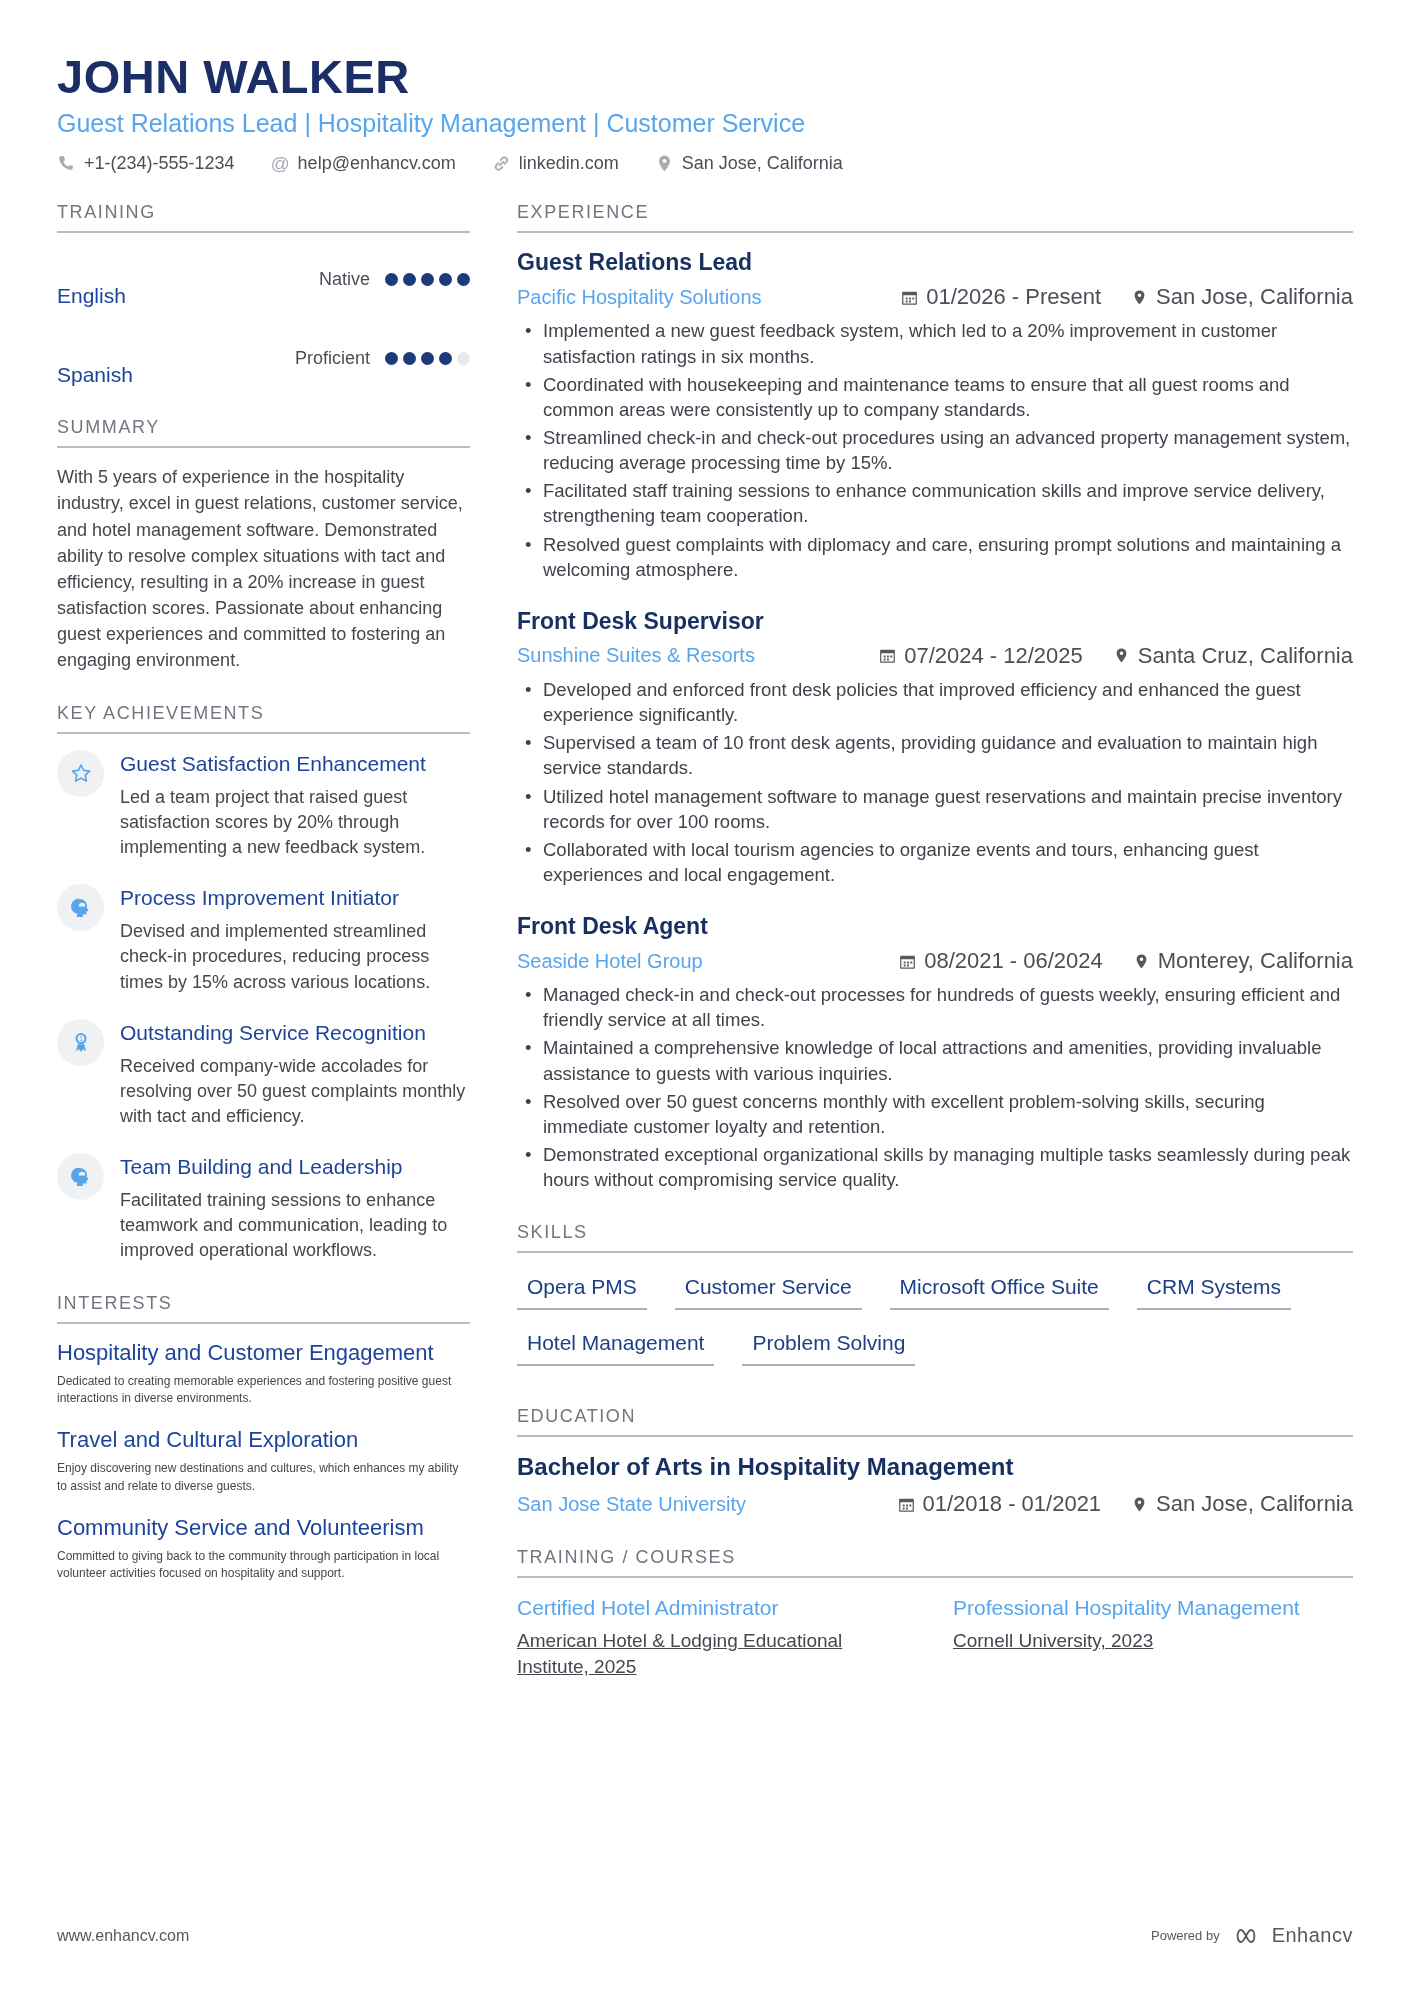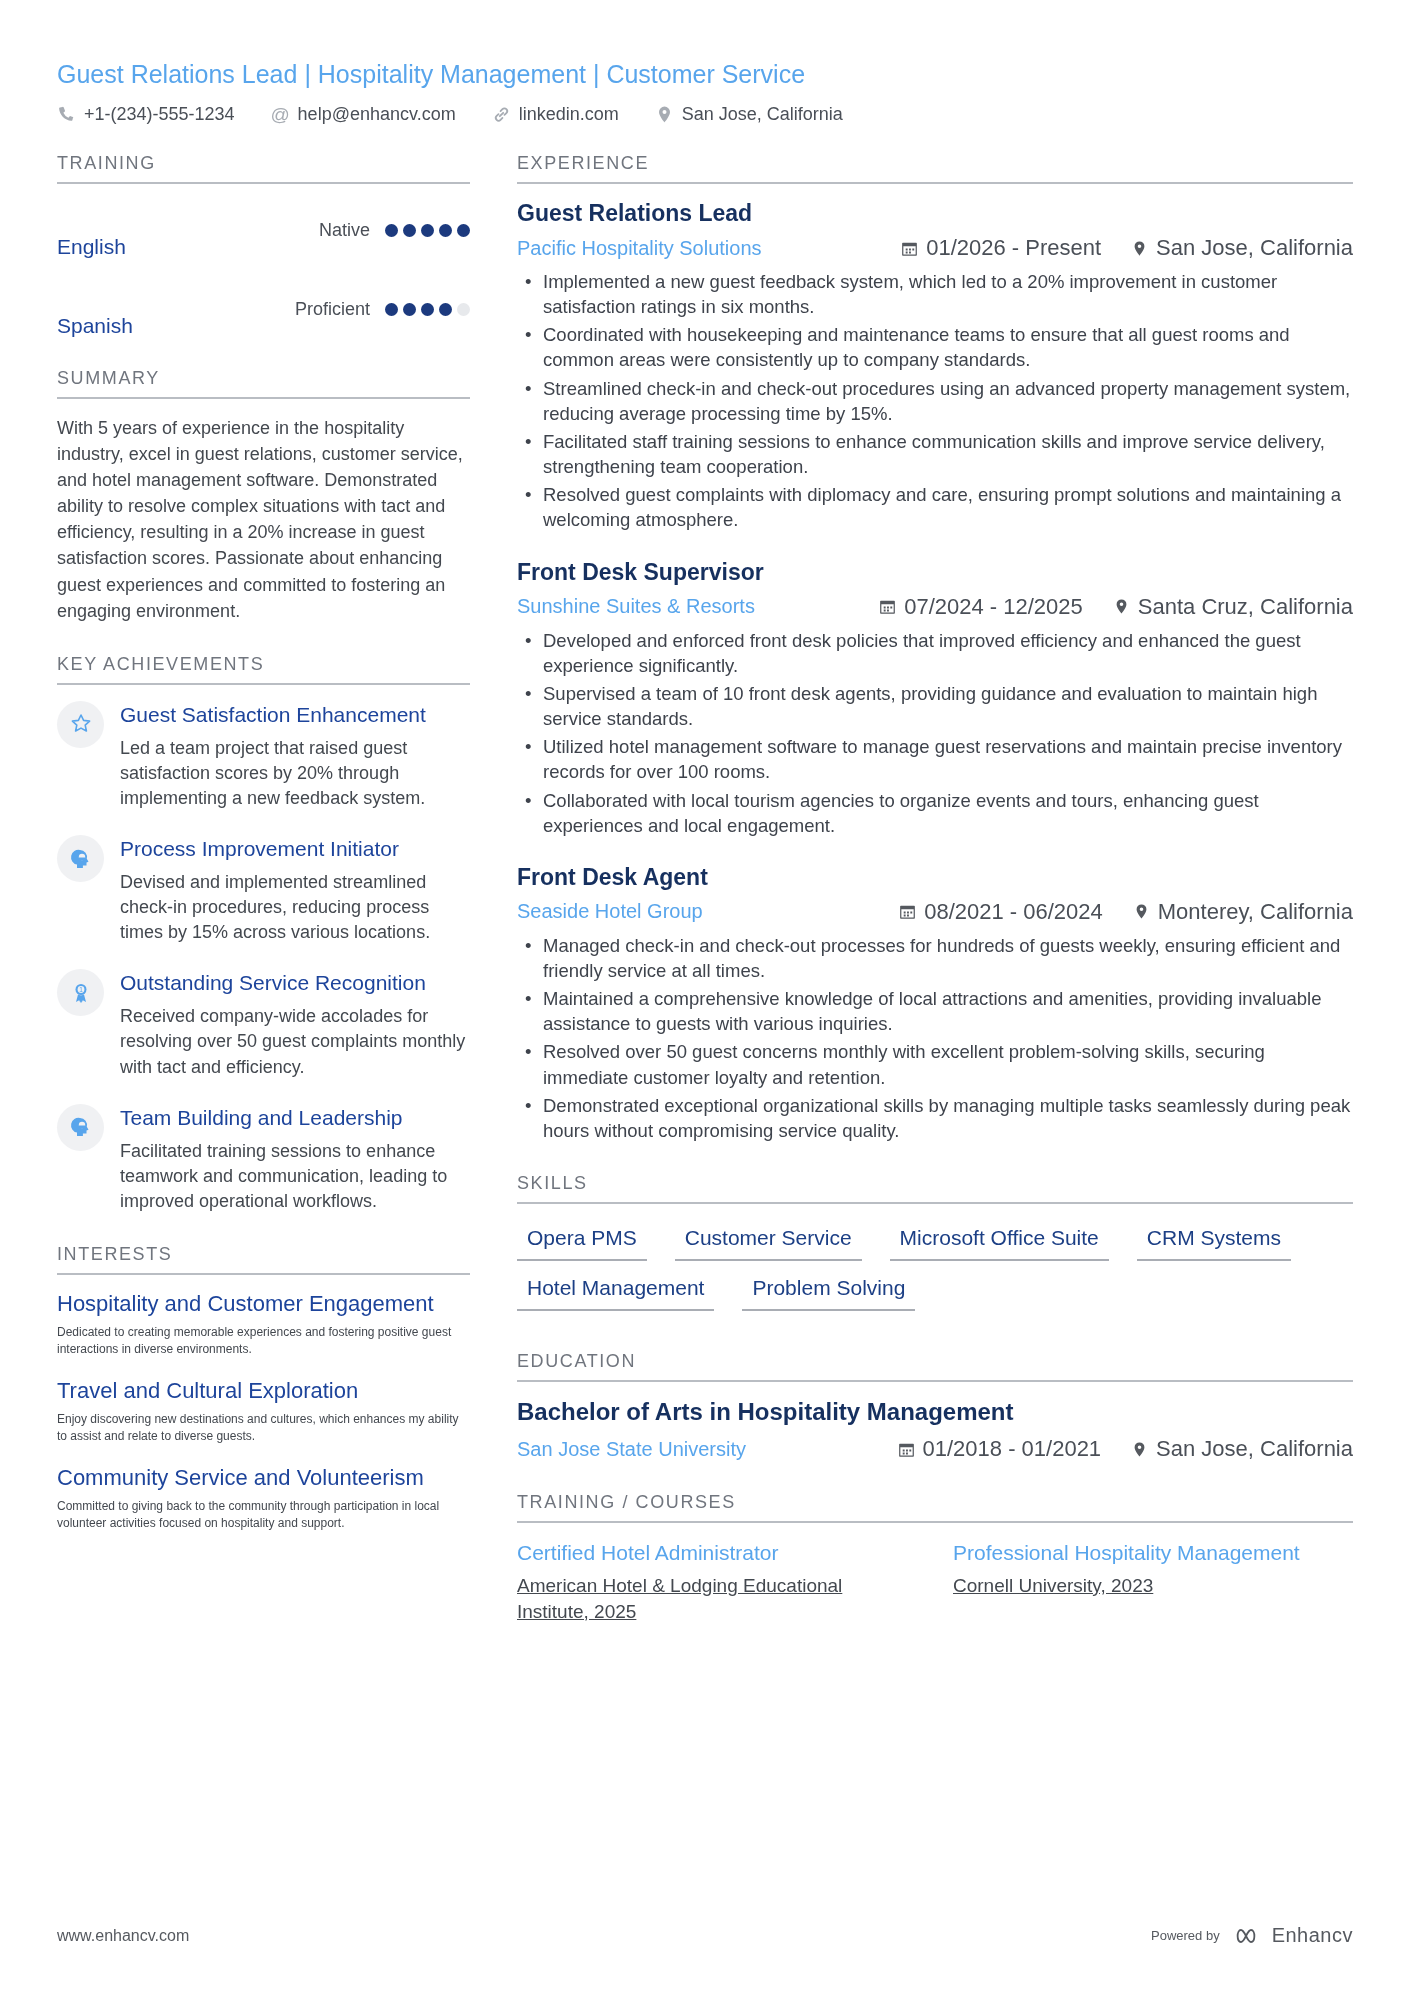--- a/index.html
+++ b/index.html
@@ -106,6 +106,7 @@
 <div class="page">
 
   <div>
+    <div class="name">JOHN WALKER</div>
     <div class="headline">Guest Relations Lead | Hospitality Management | Customer Service</div>
     <div class="contact-row">
       <div class="contact-item">

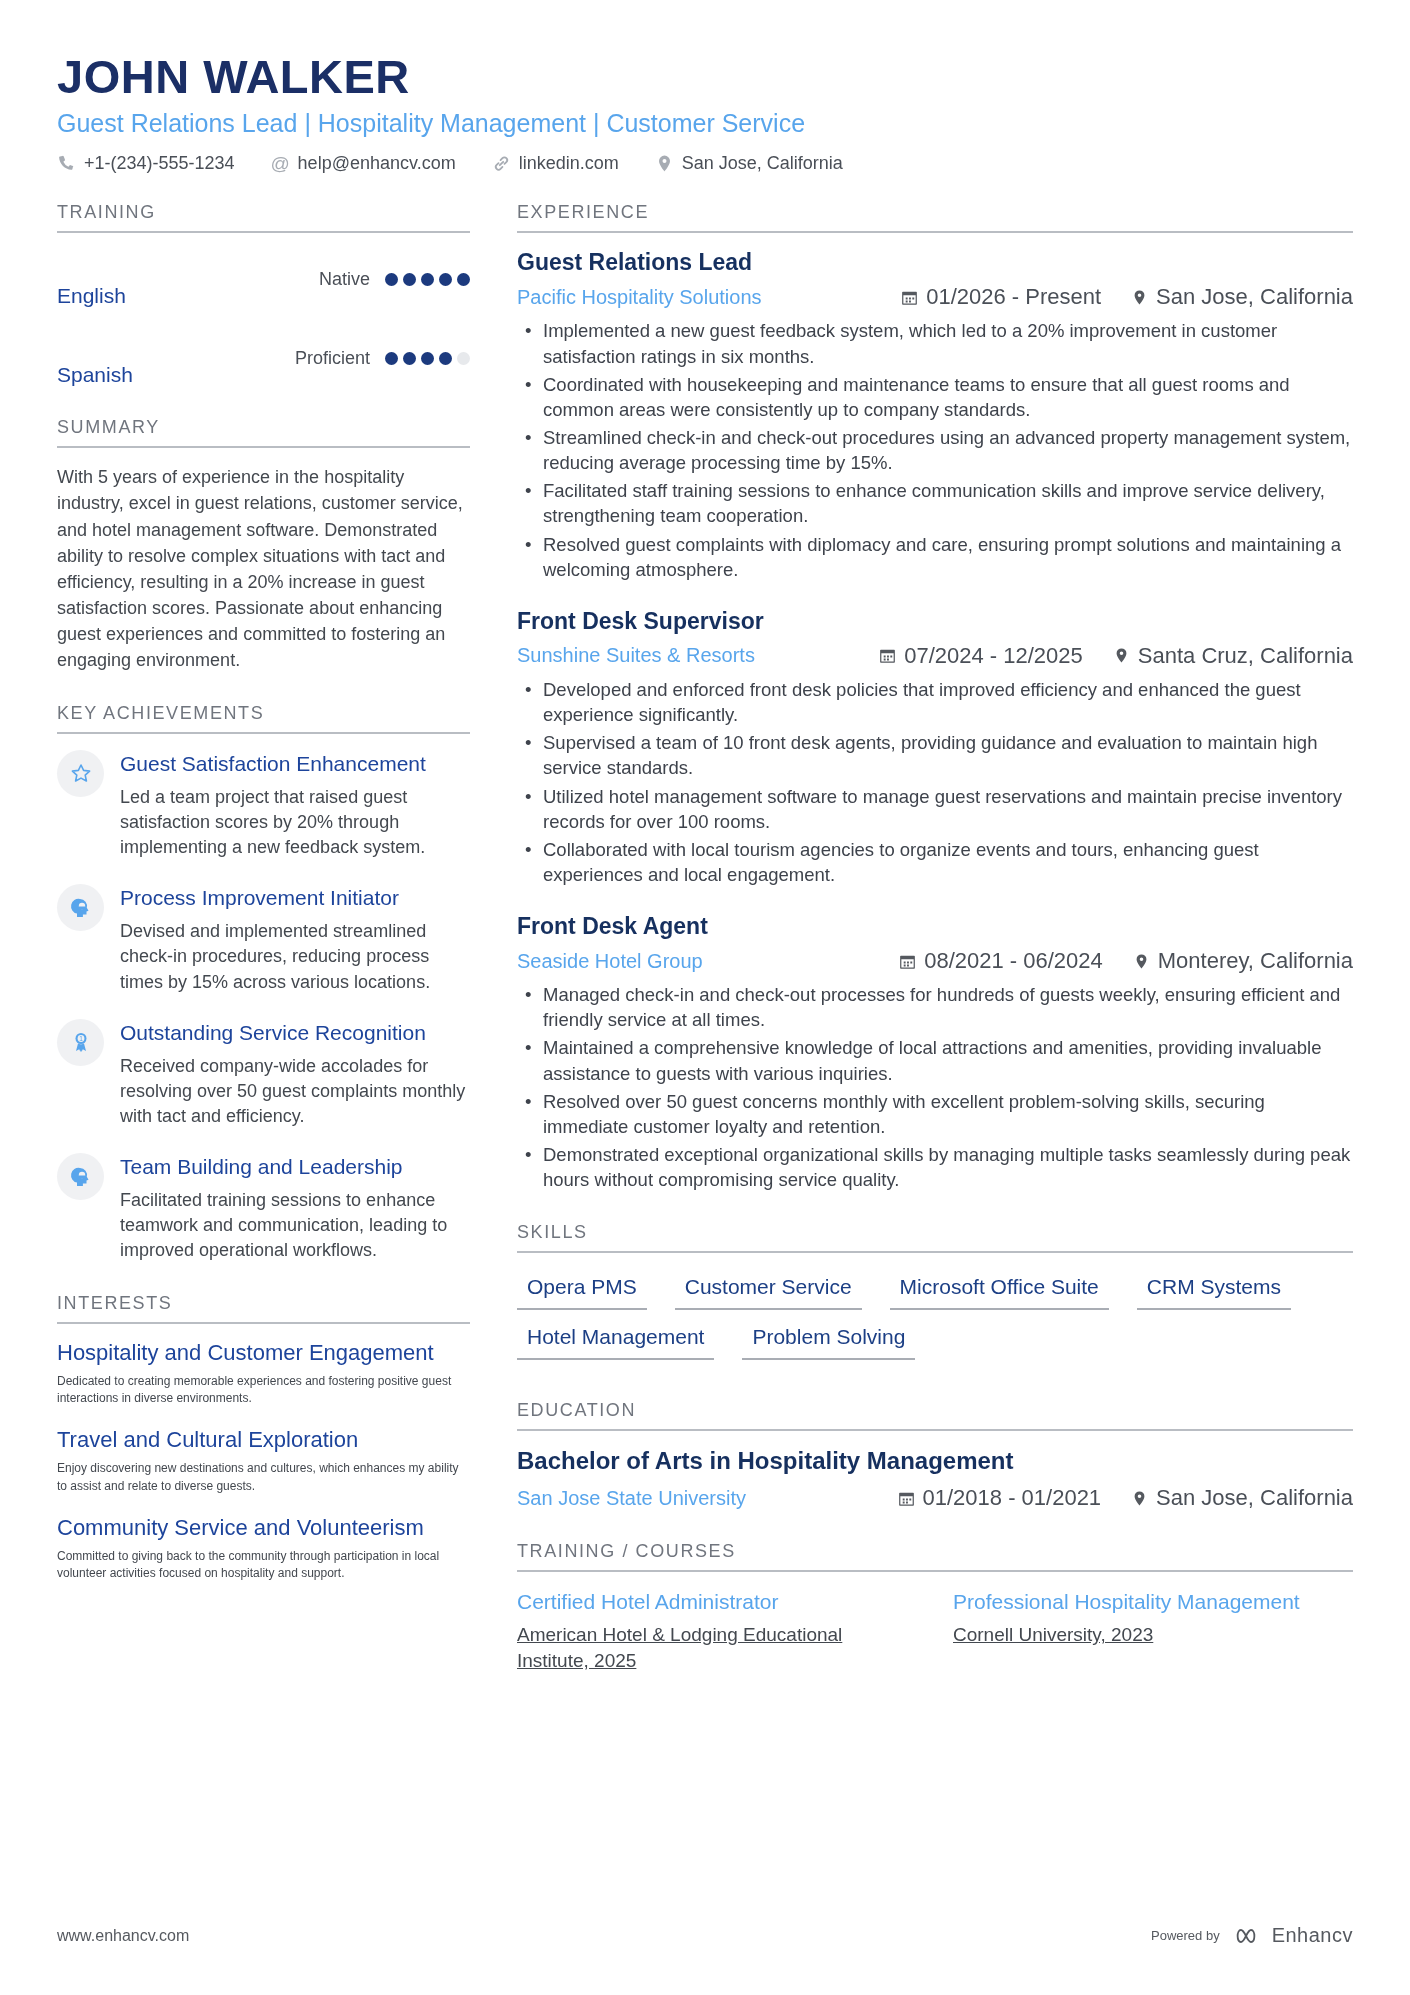--- a/index.html
+++ b/index.html
@@ -76,7 +76,7 @@
   .bullets li::before { content: "•"; position: absolute; left: 0; color: #3e434c; }
 
   
-  .skills { display: flex; flex-wrap: wrap; gap: 15px 28px; margin-top: 22px; }
+  .skills { display: flex; flex-wrap: wrap; gap: 21px 28px; margin-top: 22px; }
   .skill { font-size: 21px; color: #1c3f85; padding: 0 10px 9px 10px; border-bottom: 2px solid #a9adb4; }
 
   

